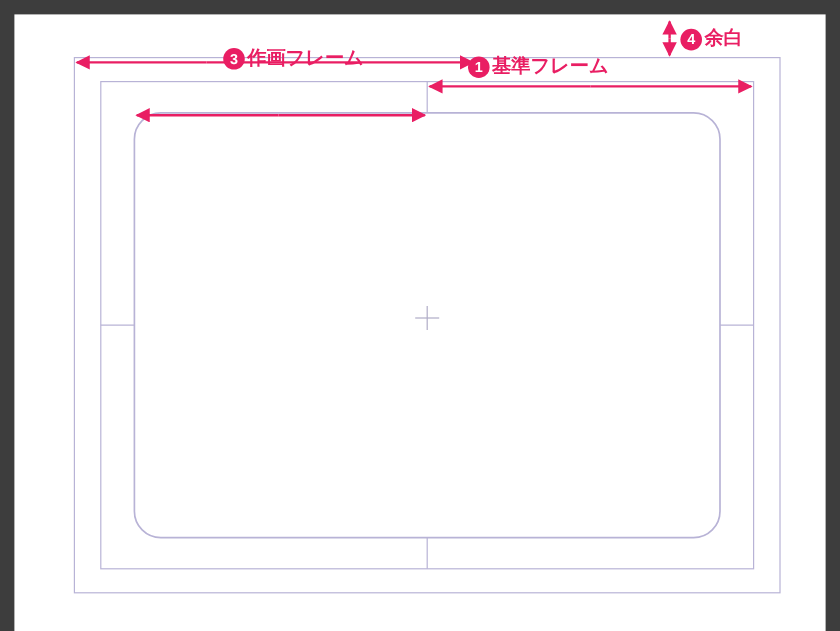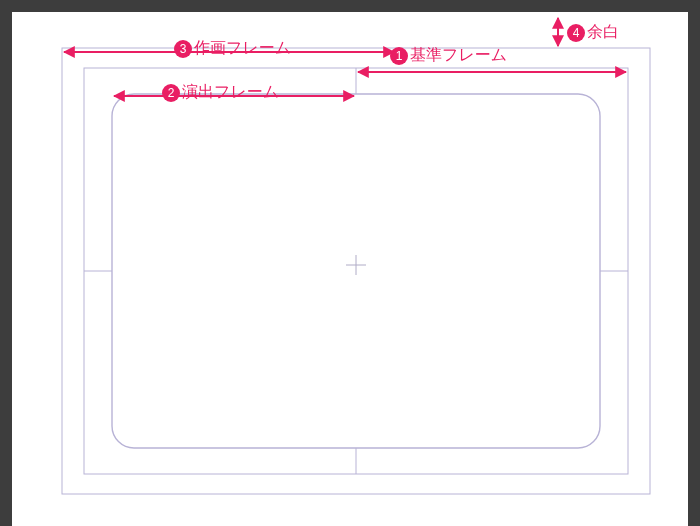--- a/index.html
+++ b/index.html
@@ -6,7 +6,7 @@
     body{margin:0;width:700px;height:526px;background:#3d3d3d;font-family:"Hiragino Sans","Yu Gothic",sans-serif}
     .page{position:absolute;left:12px;top:12px;width:676px;height:514px;background:#fff}
     svg{display:block;position:absolute;left:0;top:0}
-    .lbl{position:absolute;color:#e91e63;font-weight:400;white-space:nowrap}
+    .lbl{position:absolute;color:#e91e63;font-weight:700;white-space:nowrap}
     .num{display:inline-flex;background:#e91e63;color:#fff;border-radius:50%;width:18px;height:18px;align-items:center;justify-content:center;font-size:12px;margin-right:2px;line-height:1}
   </style>
 </head>

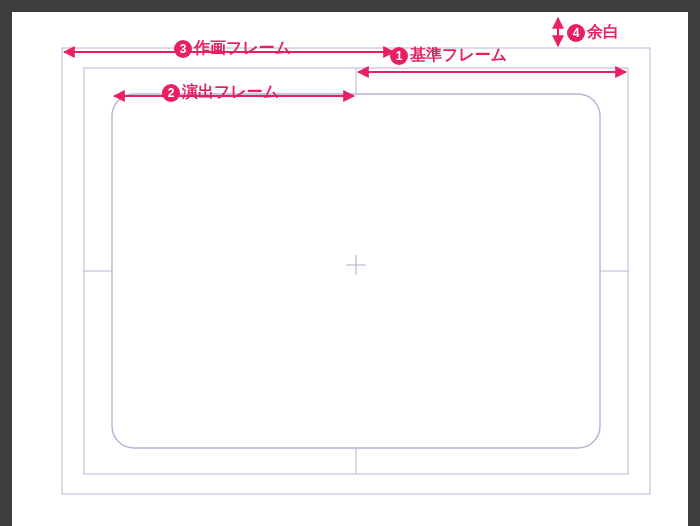--- a/index.html
+++ b/index.html
@@ -48,7 +48,7 @@
     <line x1="546" y1="20" x2="546" y2="34" stroke="#e91e63" stroke-width="2" marker-end="url(#ah)"></line>
   </svg>
 
-  <div class="lbl" style="left:162px;top:26px;font-size:16px">
+  <div class="lbl" style="left:174px;top:26px;font-size:16px">
     <span class="num">3</span><span>作画フレーム</span>
   </div>
   <div class="lbl" style="left:378px;top:33px;font-size:16px">

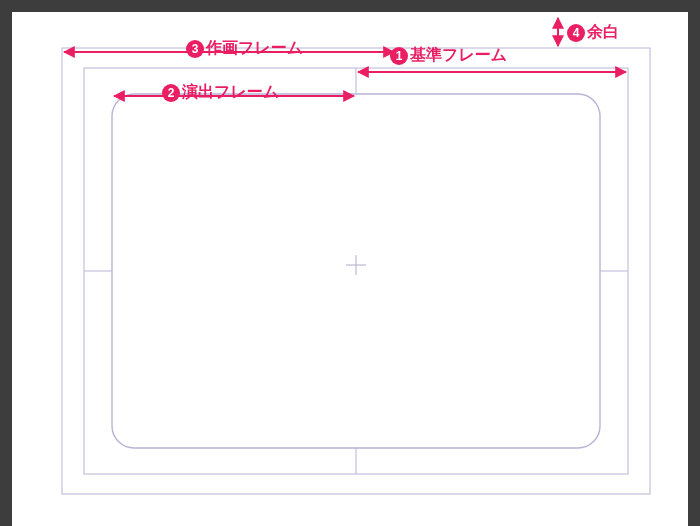--- a/index.html
+++ b/index.html
@@ -54,9 +54,6 @@
   <div class="lbl" style="left:378px;top:33px;font-size:16px">
     <span class="num">1</span><span>基準フレーム</span>
   </div>
-  <div class="lbl" style="left:150px;top:70px;font-size:16px">
-    <span class="num">2</span><span>演出フレーム</span>
-  </div>
   <div class="lbl" style="left:555px;top:10px;font-size:16px">
     <span class="num">4</span><span>余白</span>
   </div>

